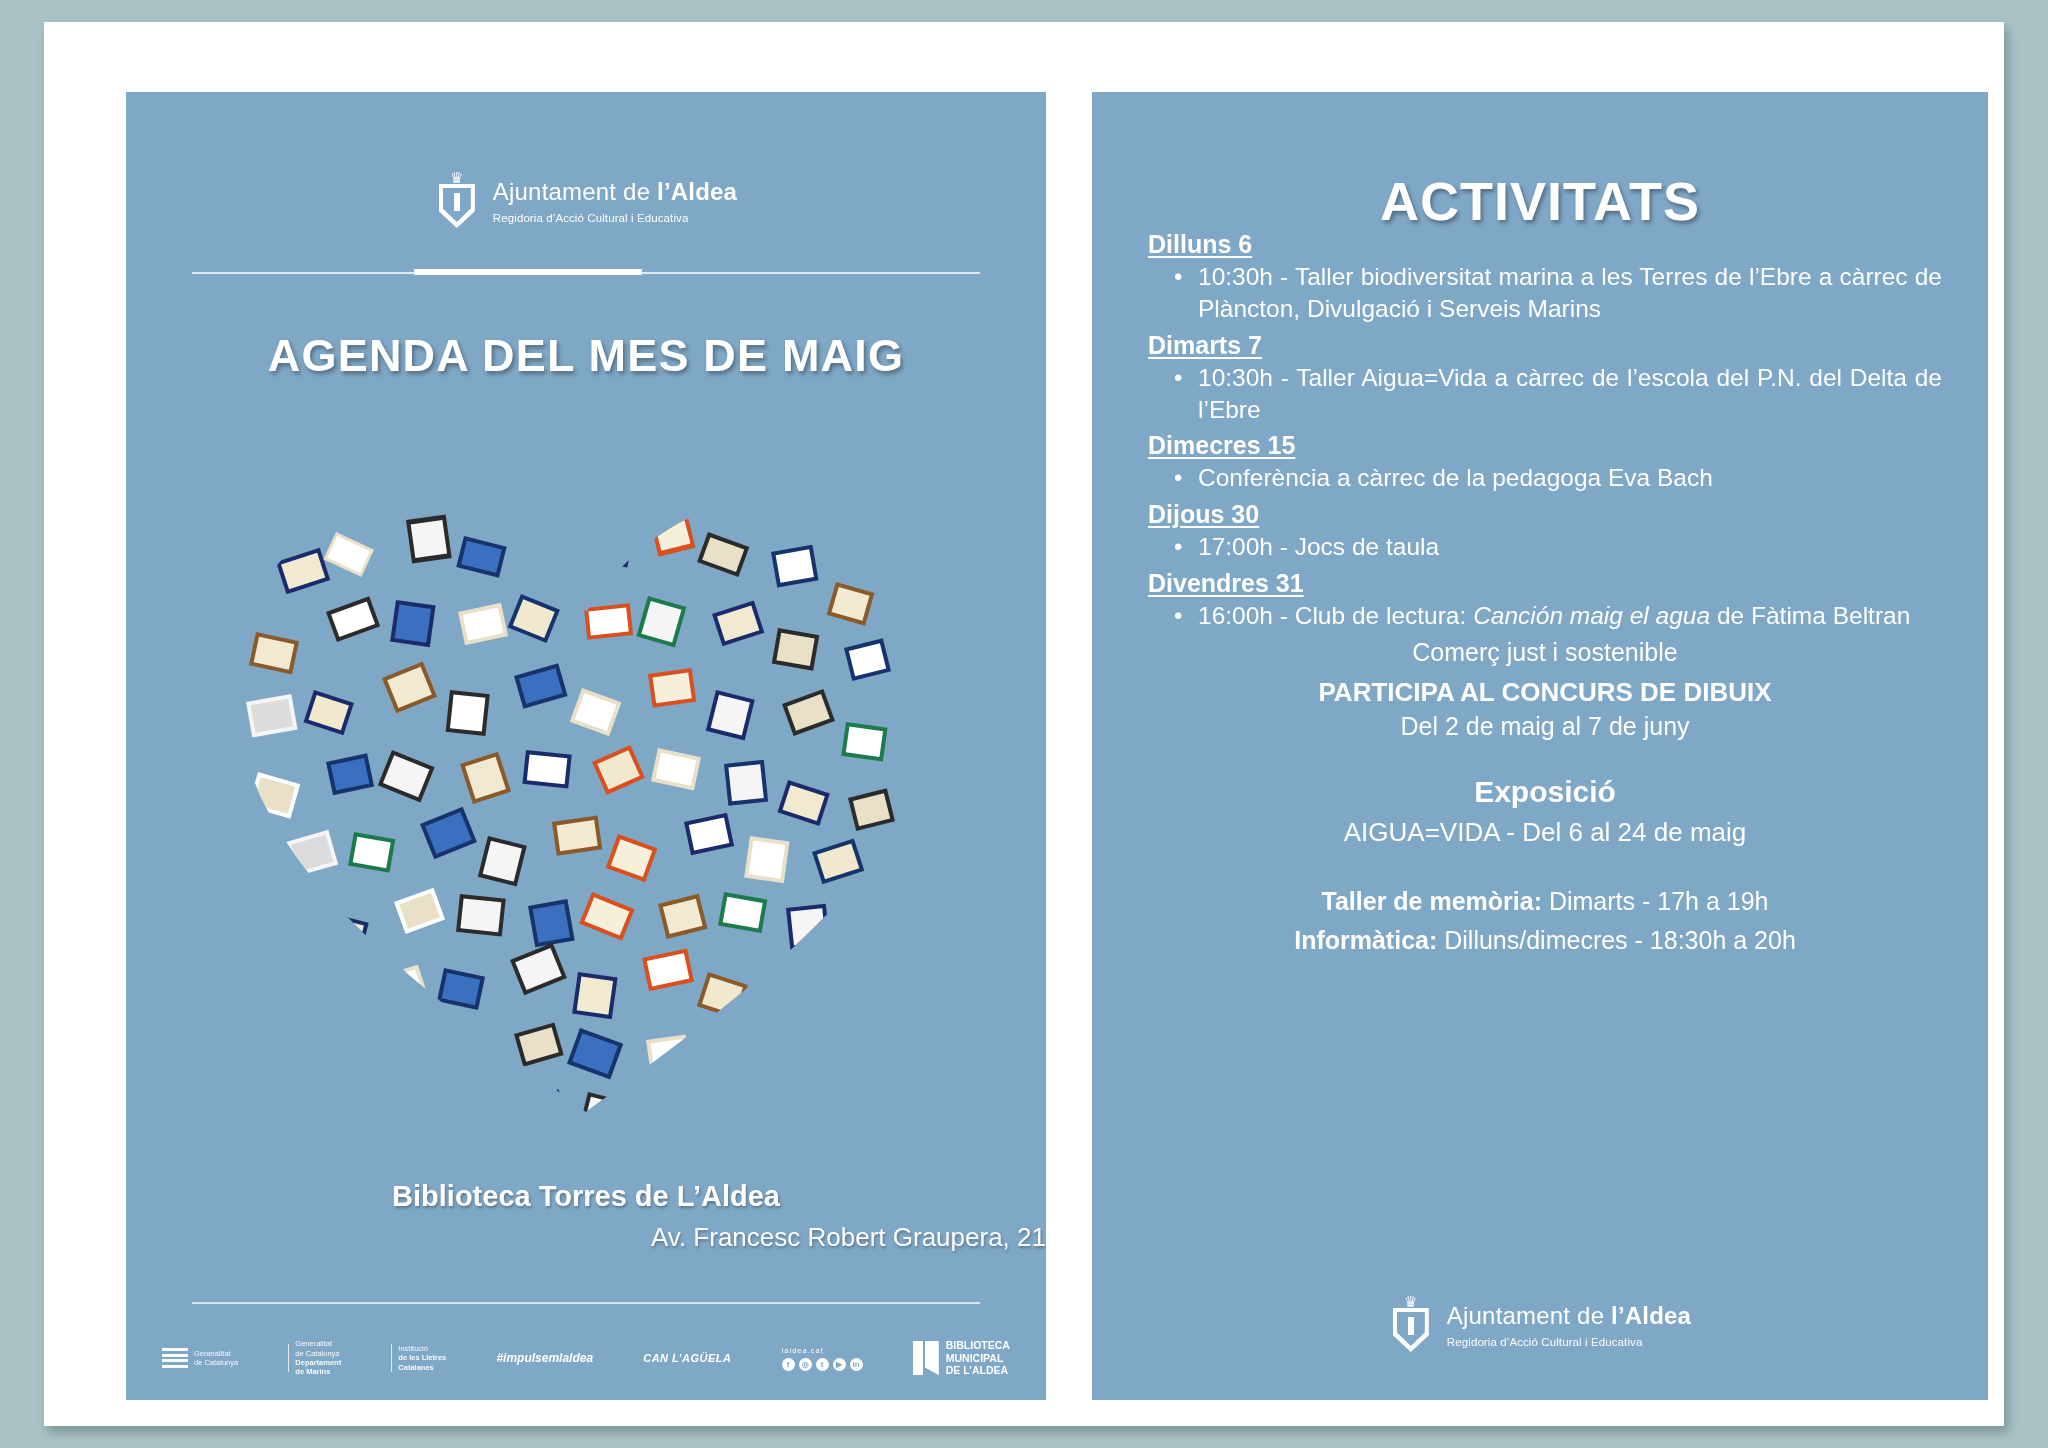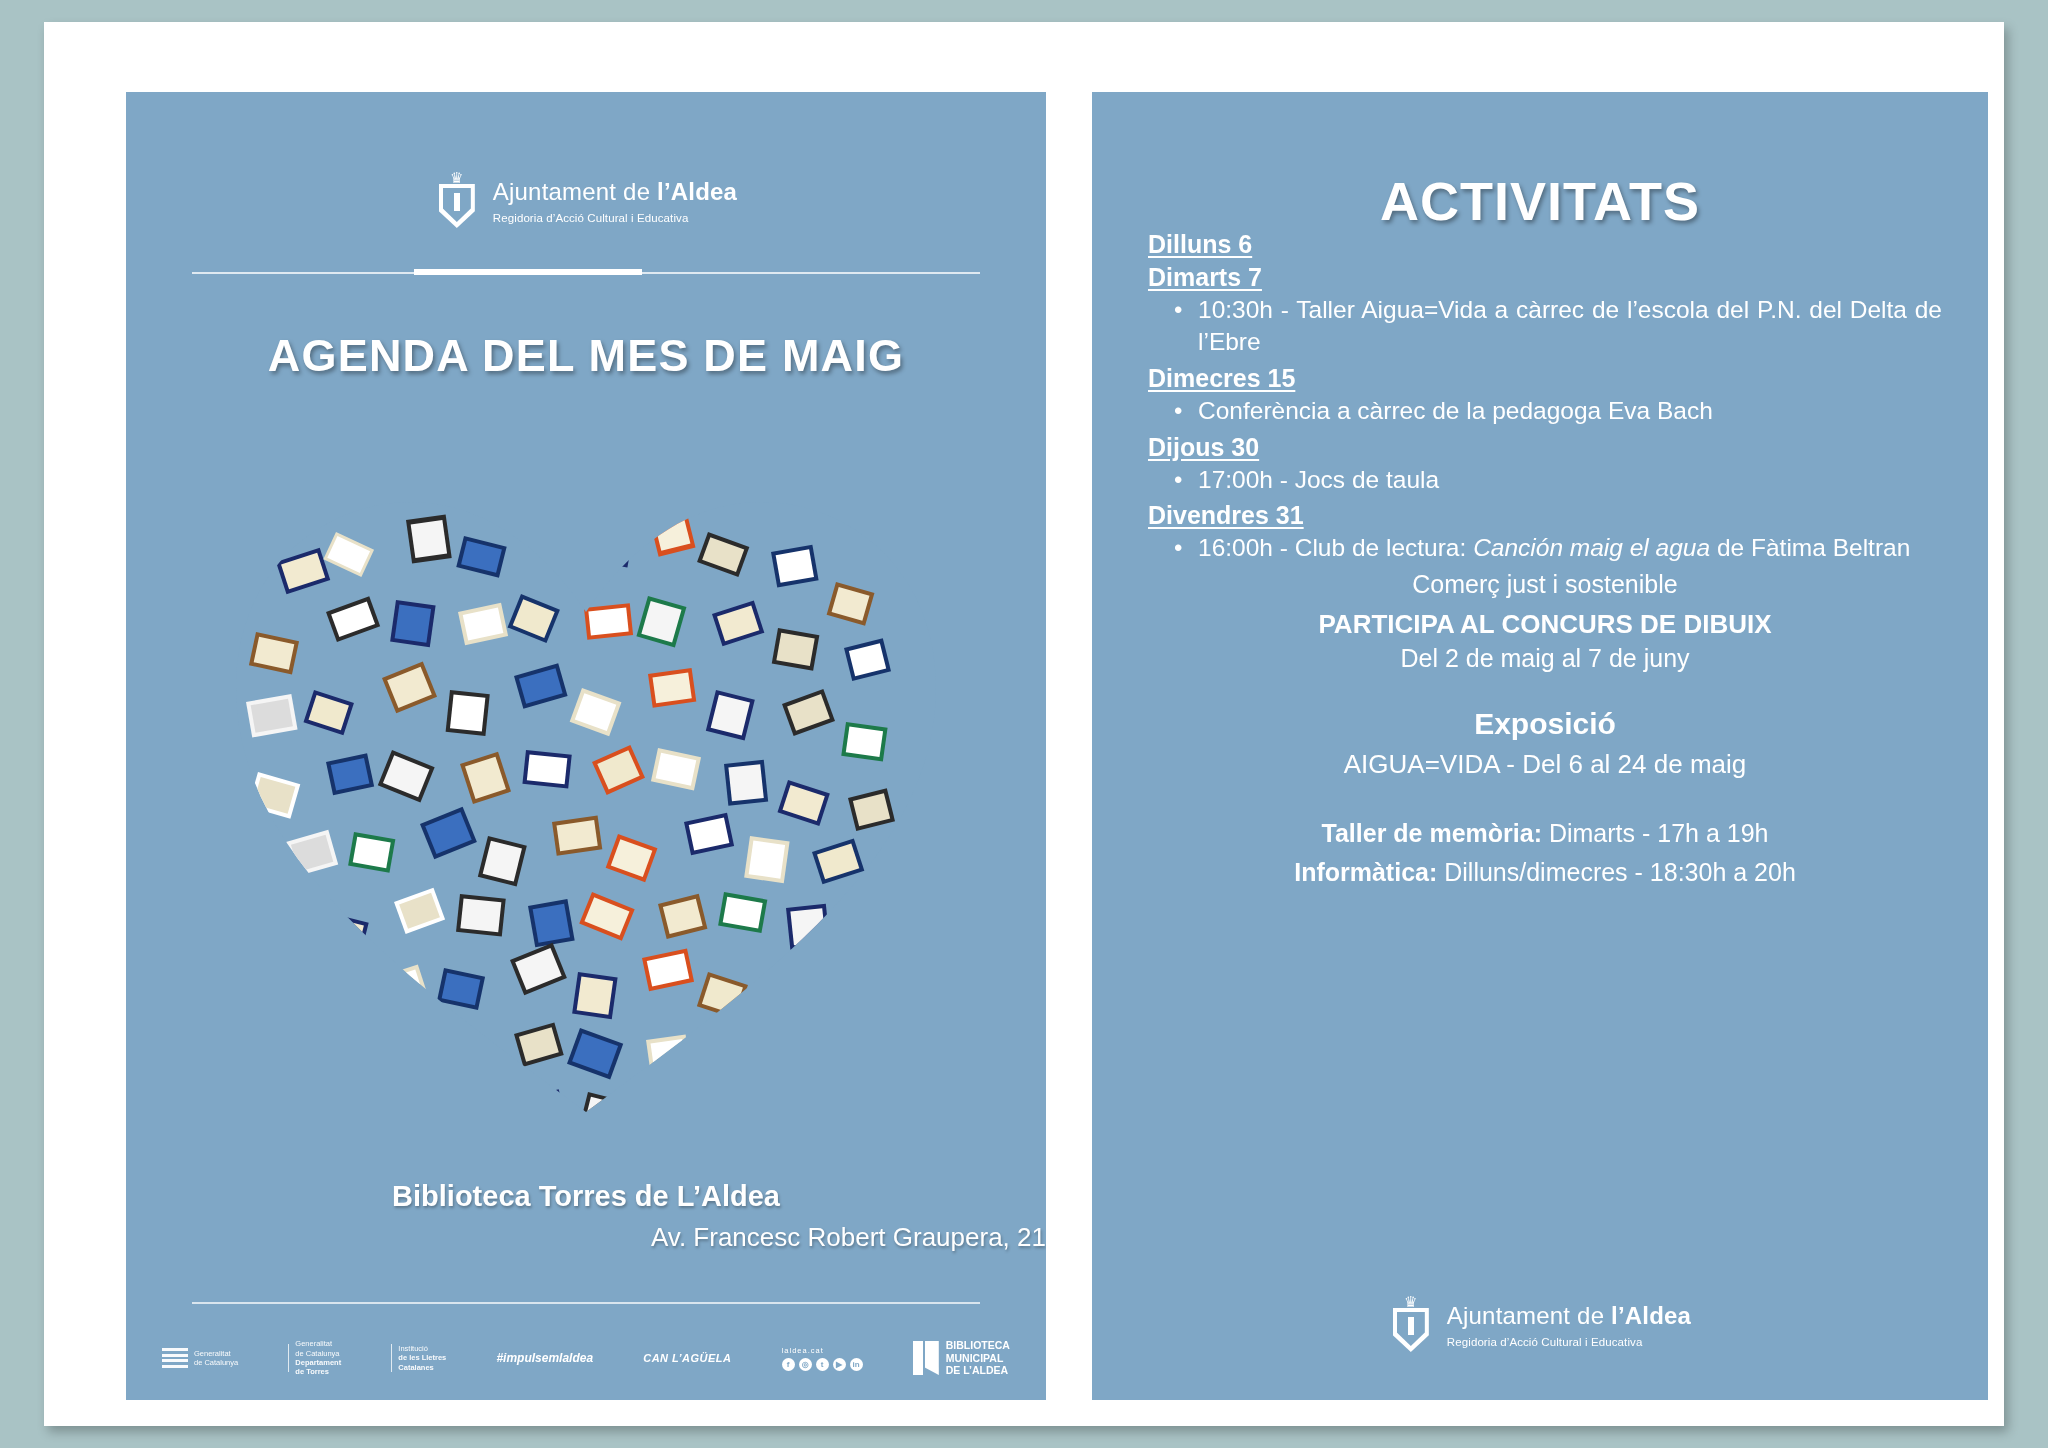--- a/index.html
+++ b/index.html
@@ -710,6 +710,9 @@
       <div class="agenda">
 
         <div class="day">Dilluns 6</div>
+        <ul class="ev-list">
+          <li class="ev">10:30h - Taller biodiversitat marina a les Terres de l’Ebre a càrrec de Plàncton, Divulgació i Serveis Marins</li>
+        </ul>
 
         <div class="day">Dimarts 7</div>
         <ul class="ev-list">

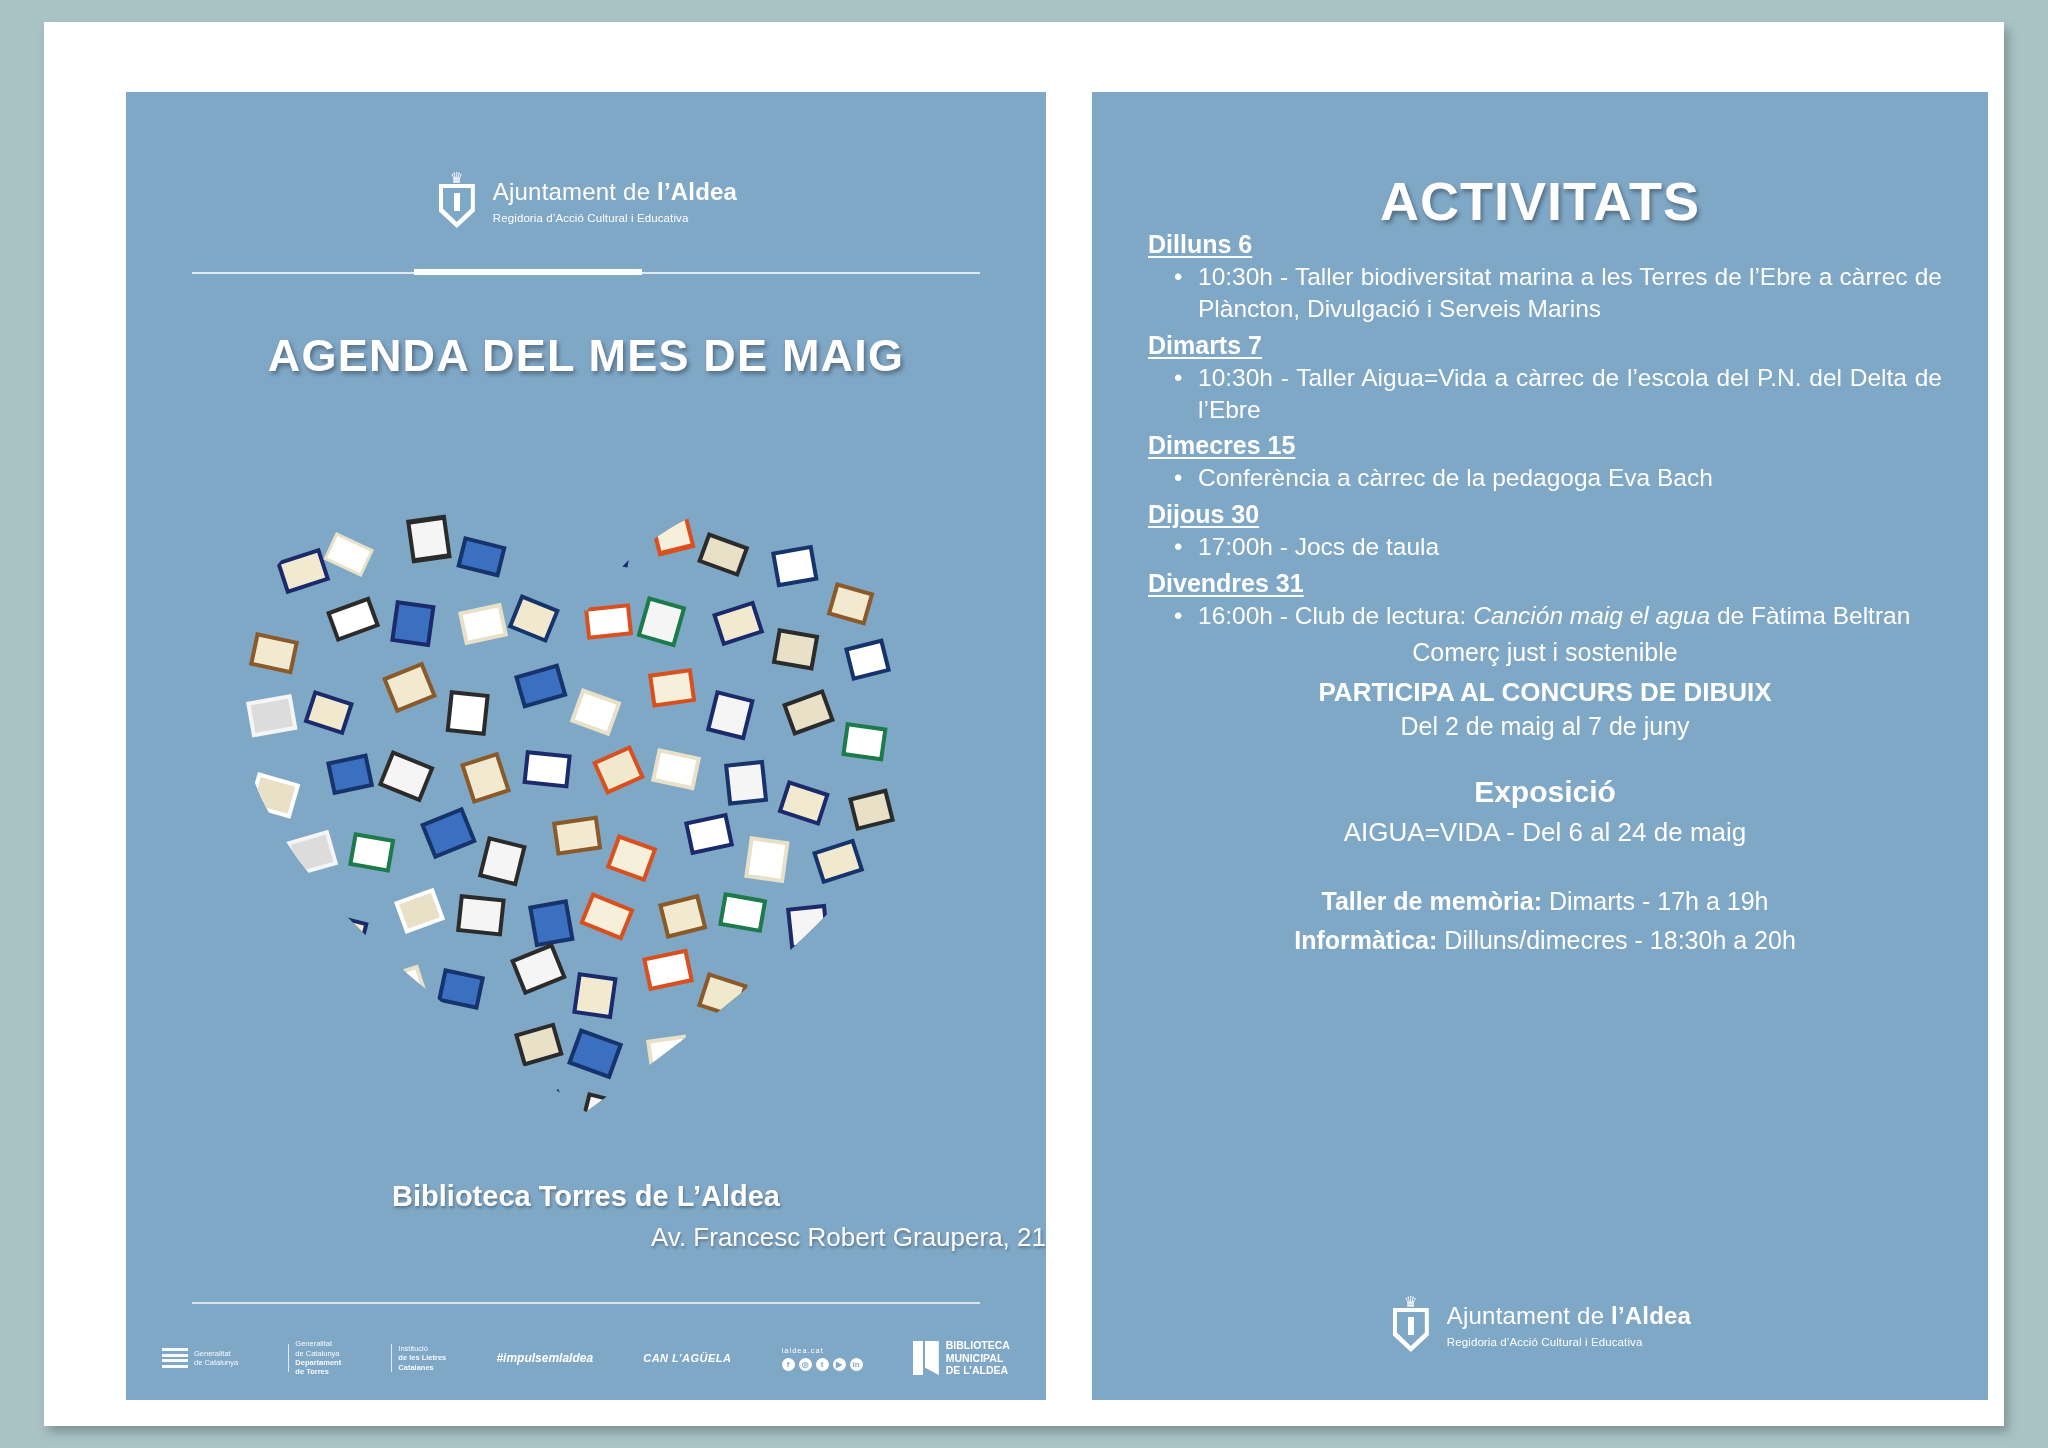--- a/index.html
+++ b/index.html
@@ -669,7 +669,7 @@
             <div>Generalitat</div>
             <div>de Catalunya</div>
             <div><b>Departament</b></div>
-            <div><b>de Torres</b></div>
+            <div><b>de Marins</b></div>
           </div>
         </div>
         <div class="flogo">

